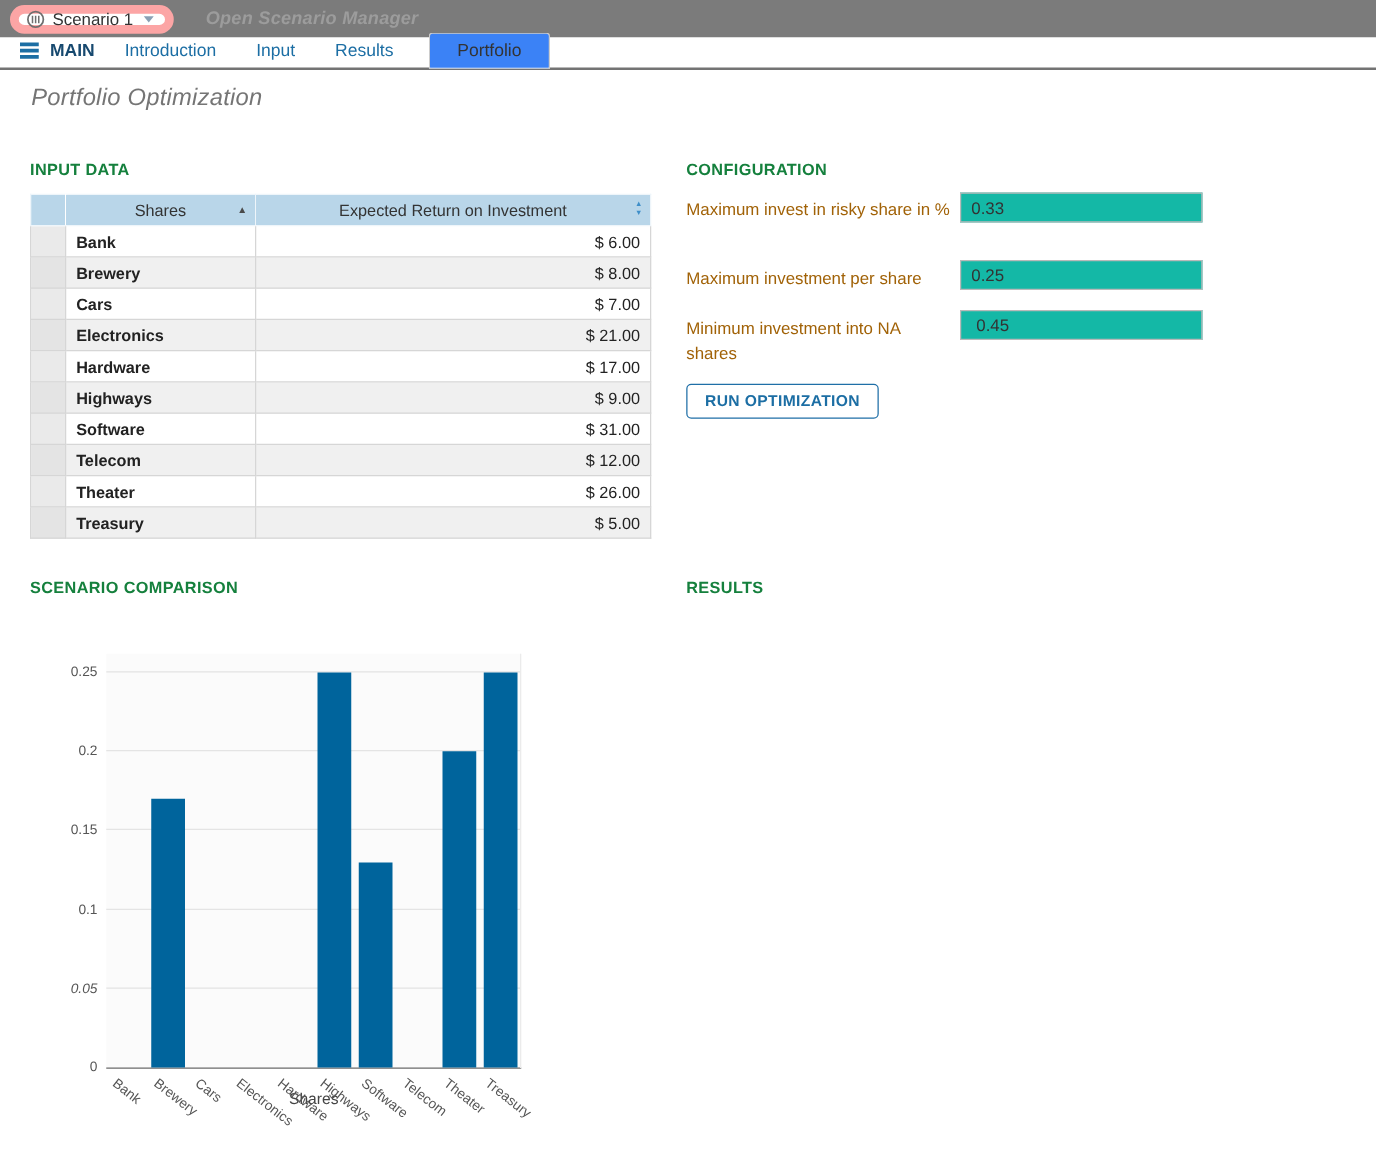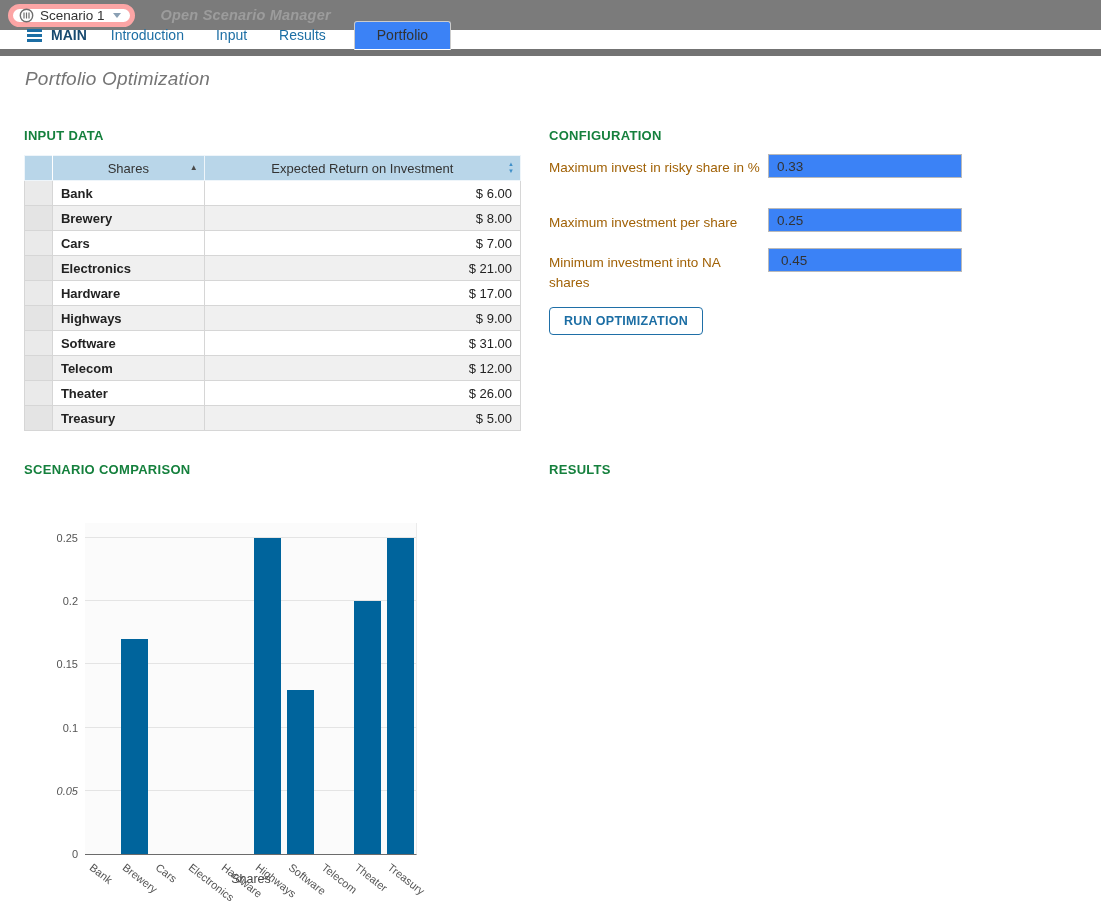--- a/index.html
+++ b/index.html
@@ -16,7 +16,7 @@
   }
   .scenario-pill {
     display:inline-flex; align-items:center; gap:6px; background:#fff;
-    border:5px solid #fca5a5; border-radius:12px; height:23px; padding:0 9px 0 6px;
+    border:7px solid #fca5a5; border-radius:12px; height:23px; padding:0 9px 0 6px;
     cursor:pointer;
   }
   .scenario-pill .label { font-size:13.5px; color:#333; }

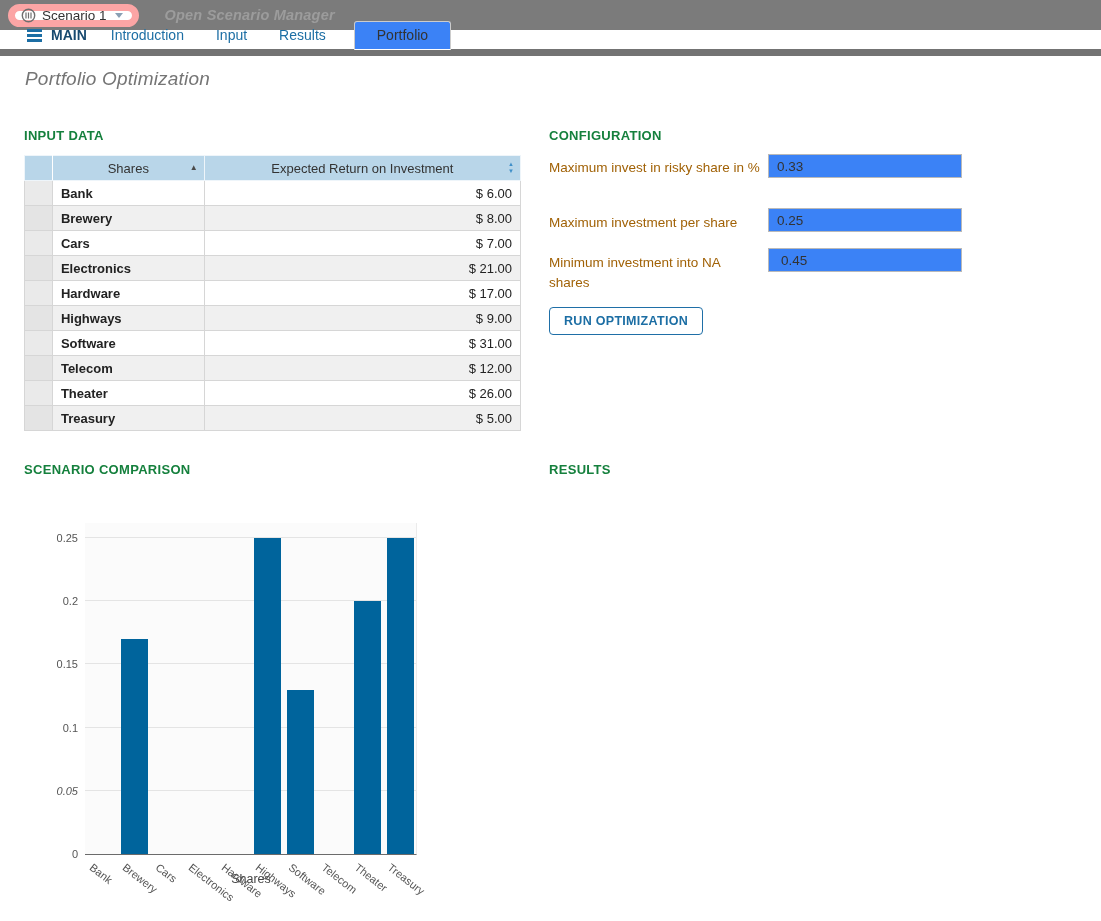--- a/index.html
+++ b/index.html
@@ -32,8 +32,8 @@
   
   .tabstrip {
     position:absolute; top:30px; left:0; width:100%; height:26px;
-    border-bottom:7px solid #737373; display:flex; align-items:flex-end;
-    padding-left:27px; background:#fff;
+    border-bottom:2px solid #737373; display:flex; align-items:flex-end;
+    padding-left:16px; background:#fff;
   }
   .main-tab { display:flex; align-items:center; gap:9px; padding-bottom:6px; margin-right:10px; cursor:pointer; }
   .hamburger { display:inline-flex; flex-direction:column; gap:2px; }

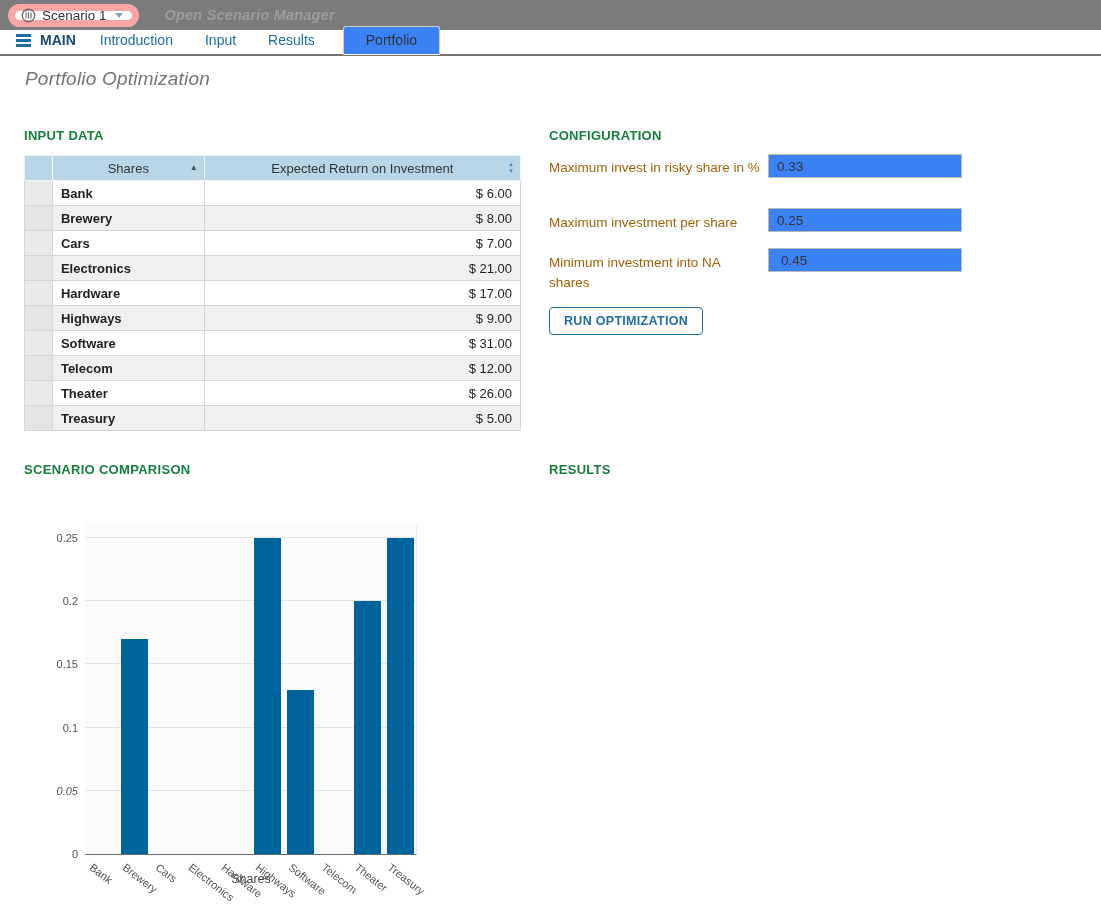--- a/index.html
+++ b/index.html
@@ -92,7 +92,7 @@
   .cfg-input {
     position:absolute; left:768px; width:194px; height:24px;
     border:1px solid #b9b9b9; padding:1px 8px; font-size:13.5px; color:#333;
-    font-family:"Liberation Sans", sans-serif; background:#3b82f6;
+    font-family:"Liberation Sans", sans-serif; background:#14b8a6;
   }
   #cfg-i0 { top:154px; } #cfg-i1 { top:208px; } #cfg-i2 { top:248px;padding-left:12px; }
   .run-btn {

